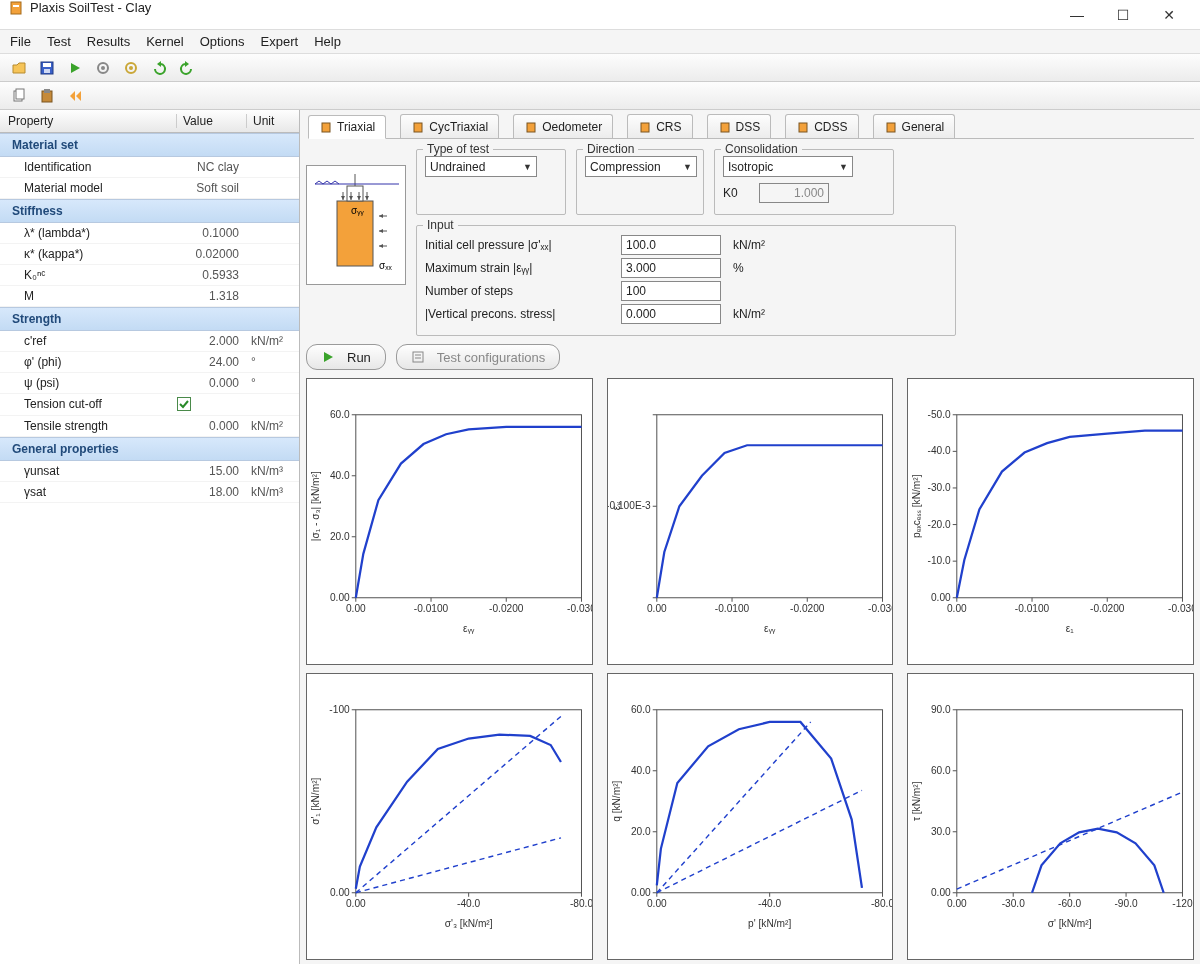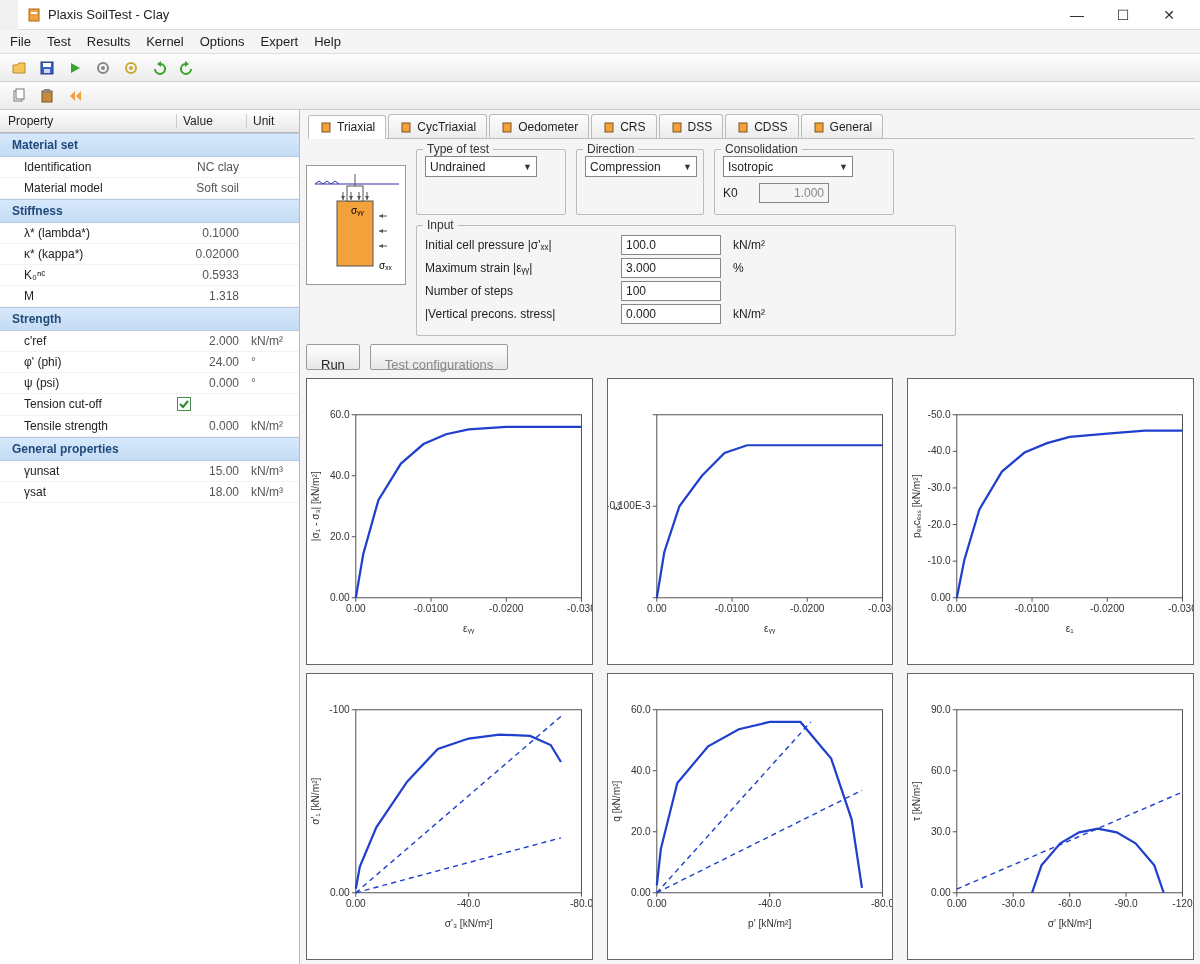--- a/index.html
+++ b/index.html
@@ -16,10 +16,9 @@
   height: 30px;
   background: #fff;
   display: flex;
-  align-items: center;
+  align-items: flex-start;
   padding: 0 8px;
   border-bottom: 1px solid #ddd;
-  margin-left: 18px;
 }
 .titlebar .app-icon {
   width: 16px; height: 16px;

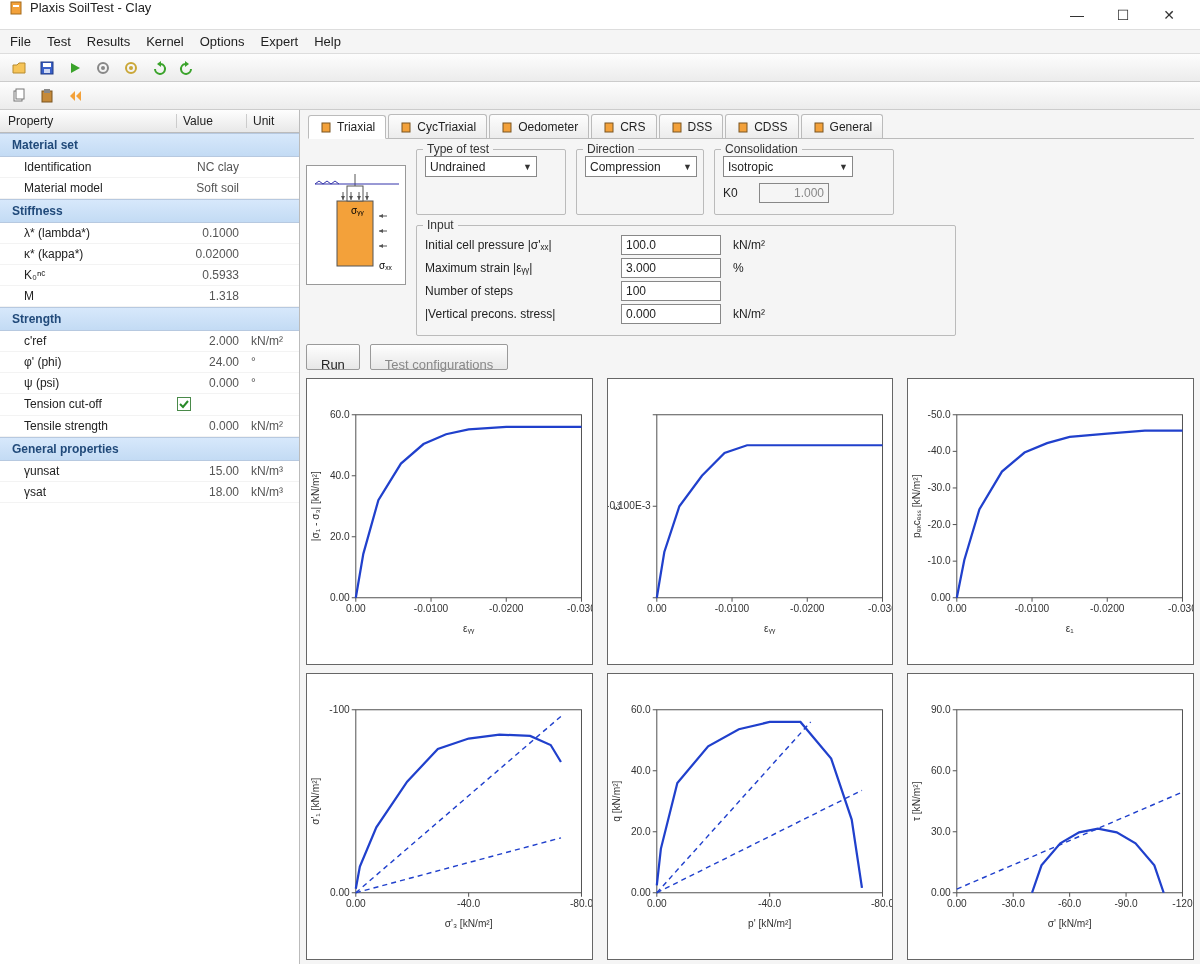--- a/index.html
+++ b/index.html
@@ -101,7 +101,7 @@
   display:flex;flex-direction:column;
 }
 .tabs {
-  display:flex; gap:0;
+  display:flex; gap:12px;
   border-bottom:1px solid #bbb;
   margin-left:2px;
 }

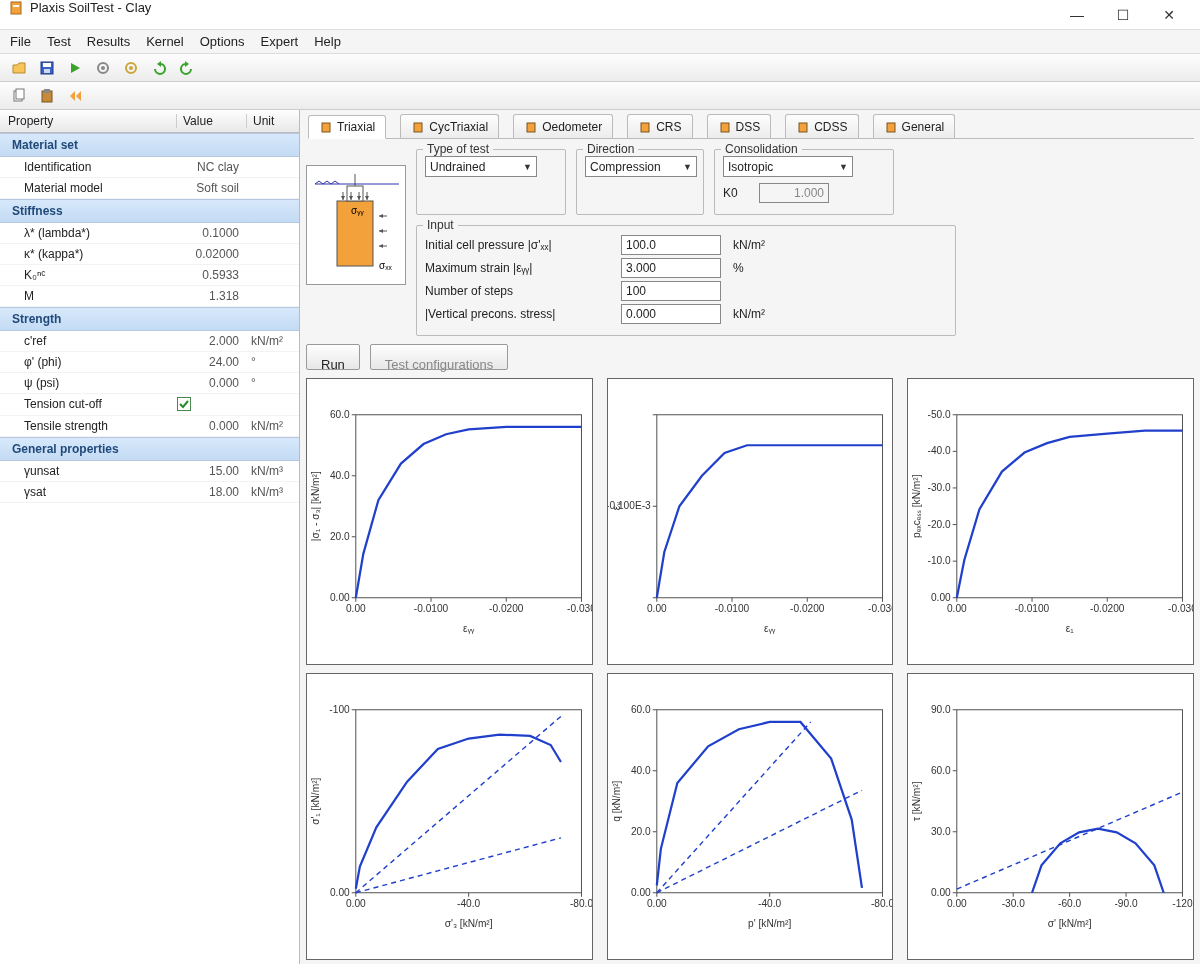--- a/index.html
+++ b/index.html
@@ -173,7 +173,7 @@
   background:linear-gradient(#fefefe,#e7e7e7);
   height:26px; padding:0 14px;
   display:flex;align-items:center;gap:12px;
-  border-radius:2px;font-size:13px;flex-direction:column;
+  border-radius:11px;font-size:13px;
 }
 .btn-row { display:flex;gap:10px; margin-top:8px;}
 .charts-area {

